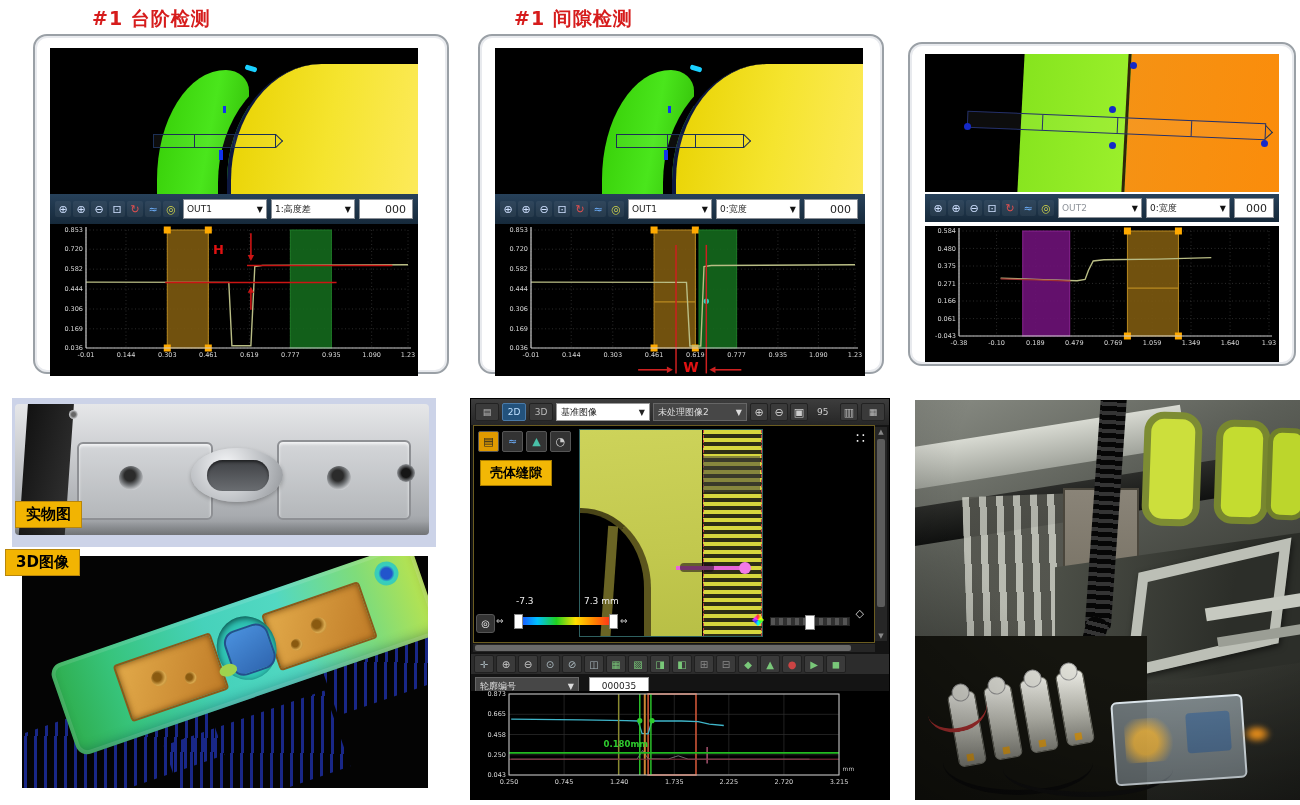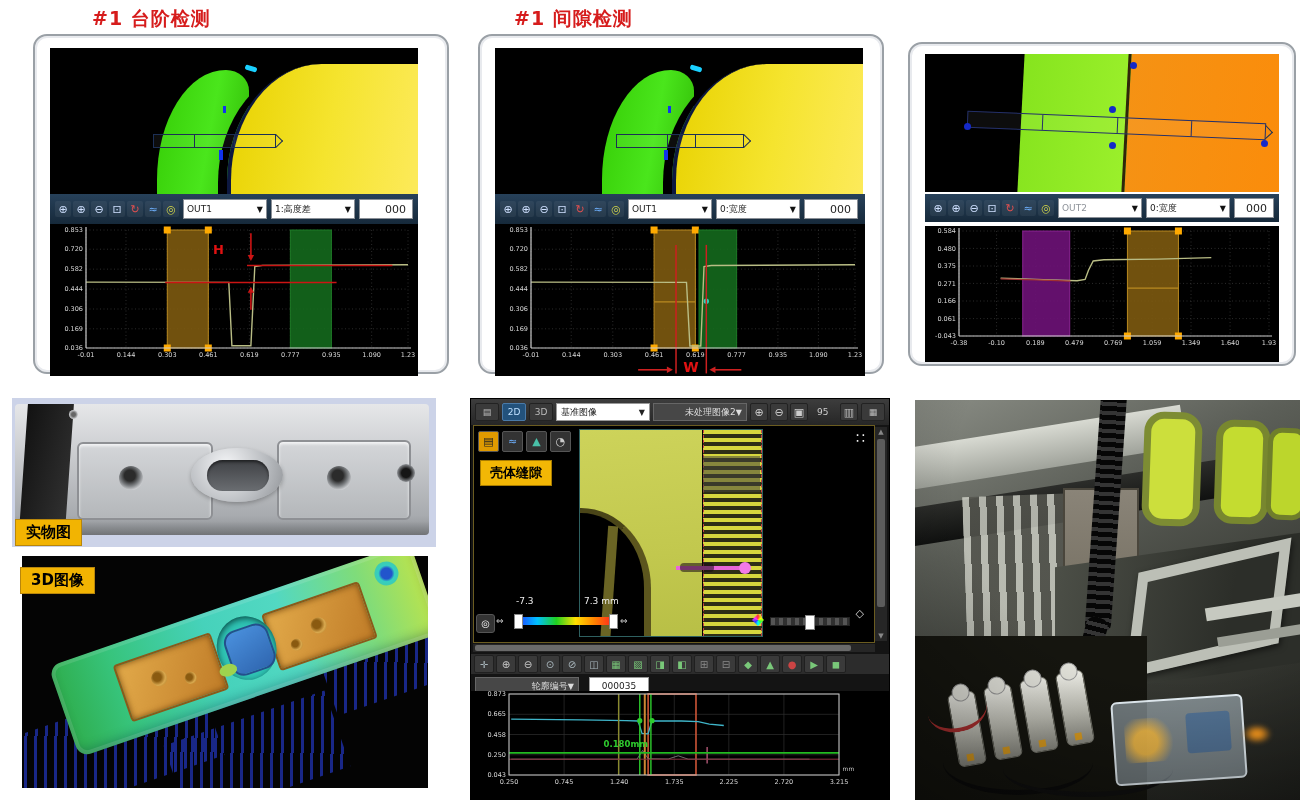--- a/index.html
+++ b/index.html
@@ -99,7 +99,7 @@
   .topbar{position:absolute;left:0;top:0;right:0;height:26px;background:linear-gradient(#3d3d3d,#262626);display:flex;align-items:center;gap:3px;padding:0 4px;box-sizing:border-box;}
   .tab{height:16px;min-width:18px;display:flex;align-items:center;justify-content:center;font-size:9px;color:#bbb;background:#3a3a3a;border:1px solid #222;border-radius:2px;padding:0 2px;}
   .tab.active{background:#23527c;color:#bfe0ff;border-color:#4a7aa8;}
-  .sel-dk{height:18px;background:#474747;border:1px solid #666;color:#ddd;display:flex;align-items:center;justify-content:flex-end;padding:0 4px;font-size:9px;box-sizing:border-box;}
+  .sel-dk{height:18px;background:#474747;border:1px solid #666;color:#ddd;display:flex;align-items:center;justify-content:space-between;padding:0 4px;font-size:9px;box-sizing:border-box;}
   .sel-wt{height:18px;background:#fff;border:1px solid #999;color:#222;display:flex;align-items:center;justify-content:space-between;padding:0 4px;font-size:9px;box-sizing:border-box;}
   .topbar .w92{width:94px;} 
   .tb-icons{display:flex;gap:2px;}

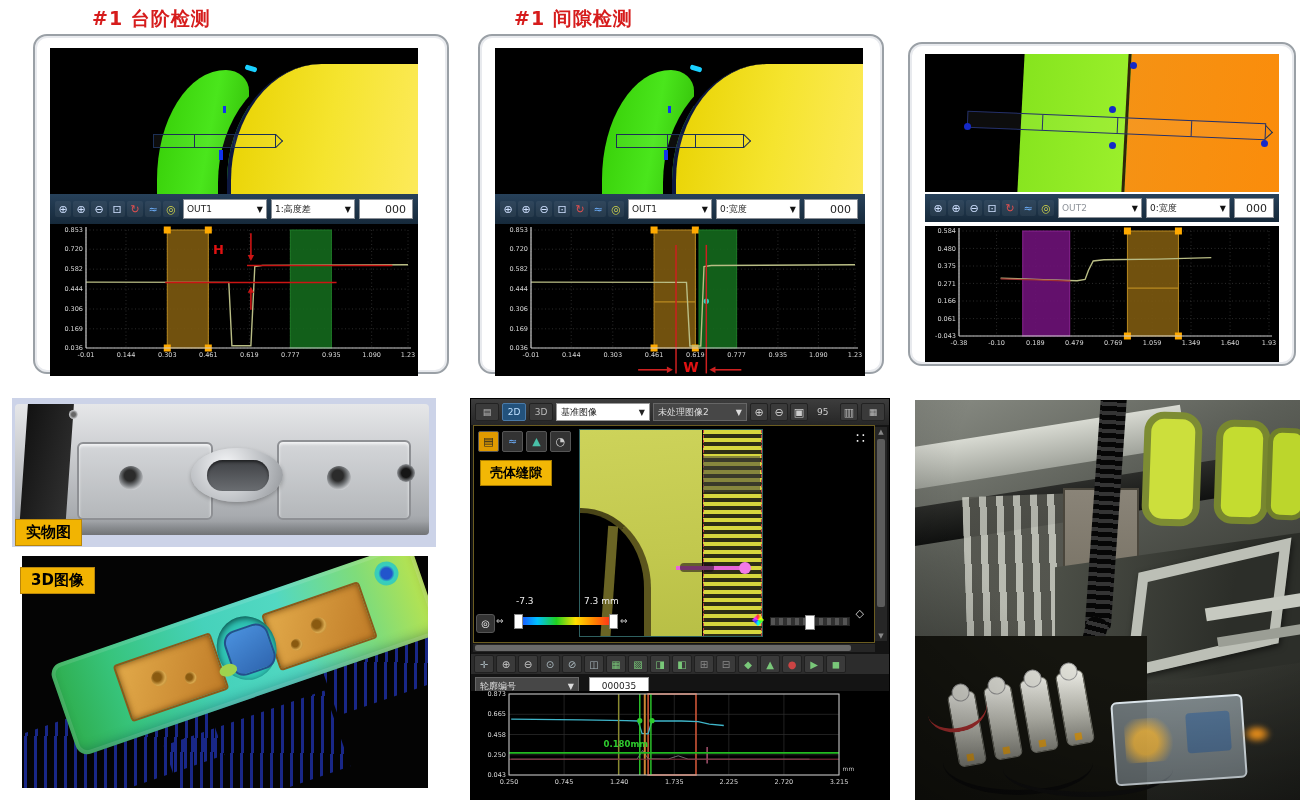--- a/index.html
+++ b/index.html
@@ -74,7 +74,7 @@
      background:linear-gradient(180deg,#3f4145,#6f7control277 120%);background:linear-gradient(180deg,#3f4145,#6a6d71);box-shadow:inset 0 2px 3px #00000080;}
   .photo .hole-r{position:absolute;left:382px;top:60px;width:18px;height:18px;border-radius:50%;background:radial-gradient(#161616 35%,#8d9094 70%);}
   .photo .shade{position:absolute;left:0;right:0;bottom:0;height:14px;background:linear-gradient(transparent,#00000033);}
-  .ylab{position:absolute;background:#f2b402;color:#000;font-weight:bold;font-size:15px;padding:3px 10px;border:1px solid #b8860b;z-index:5;margin-top:18px;}
+  .ylab{position:absolute;background:#f2b402;color:#000;font-weight:bold;font-size:15px;padding:3px 10px;border:1px solid #b8860b;z-index:5;}
   .lab-phys{left:15px;top:501px;}
   .lab-3d{left:20px;top:549px;}
   .render3d{position:absolute;left:22px;top:556px;width:406px;height:232px;background:#040404;overflow:hidden;}

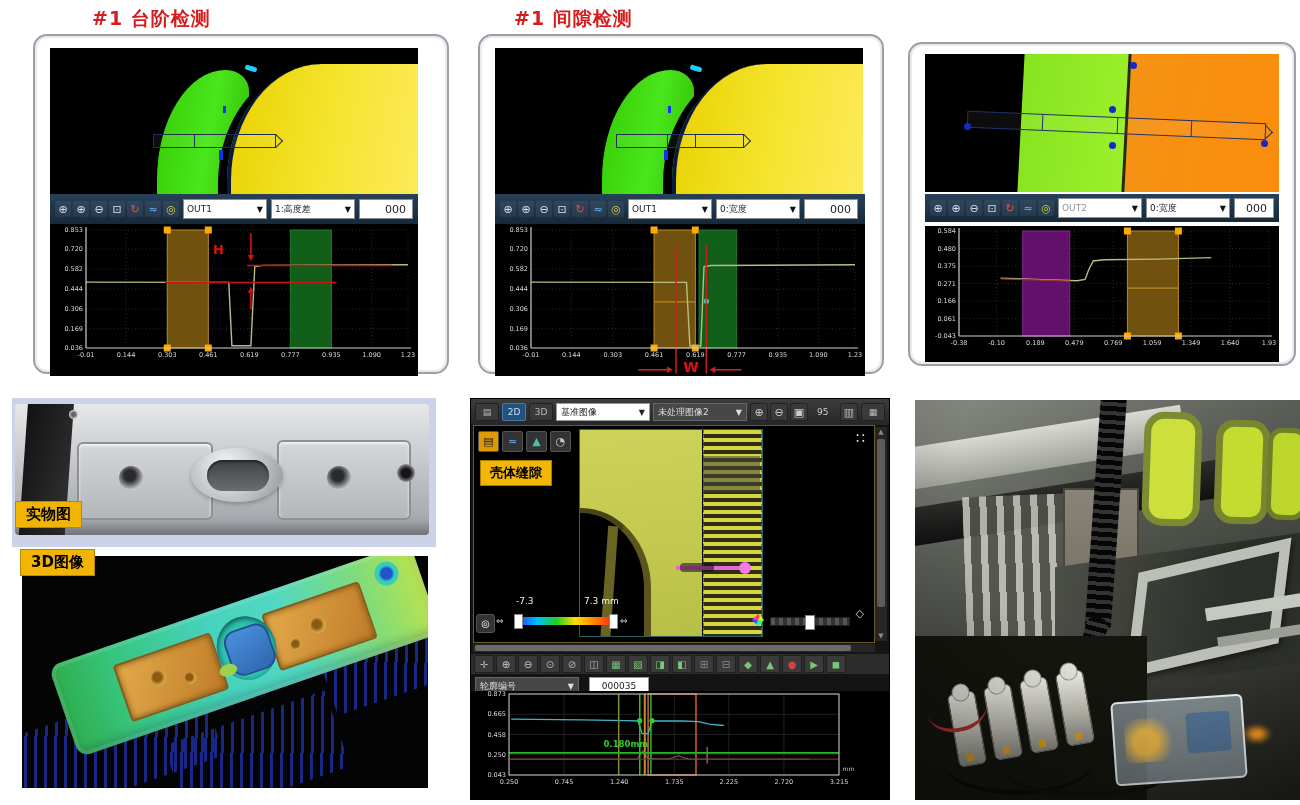--- a/index.html
+++ b/index.html
@@ -76,7 +76,7 @@
   .photo .shade{position:absolute;left:0;right:0;bottom:0;height:14px;background:linear-gradient(transparent,#00000033);}
   .ylab{position:absolute;background:#f2b402;color:#000;font-weight:bold;font-size:15px;padding:3px 10px;border:1px solid #b8860b;z-index:5;}
   .lab-phys{left:15px;top:501px;}
-  .lab-3d{left:20px;top:549px;}
+  .lab-3d{left:5px;top:549px;}
   .render3d{position:absolute;left:22px;top:556px;width:406px;height:232px;background:#040404;overflow:hidden;}
   .hs{position:absolute;background:repeating-linear-gradient(110deg,transparent 0 7px,#2236c0 7px 10px);opacity:.7;transform:rotate(-19deg);}
   .hs1{left:-6px;top:148px;width:200px;height:86px;}

